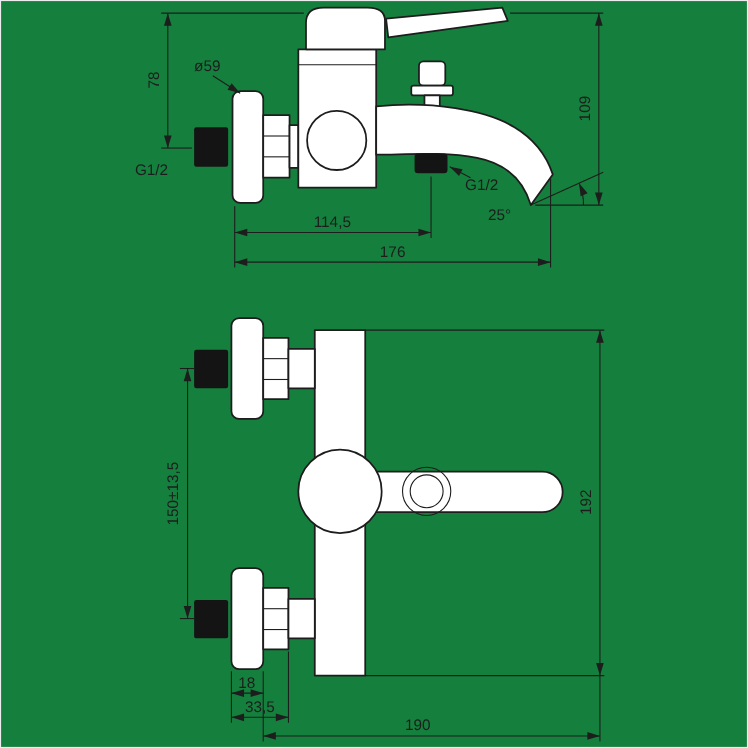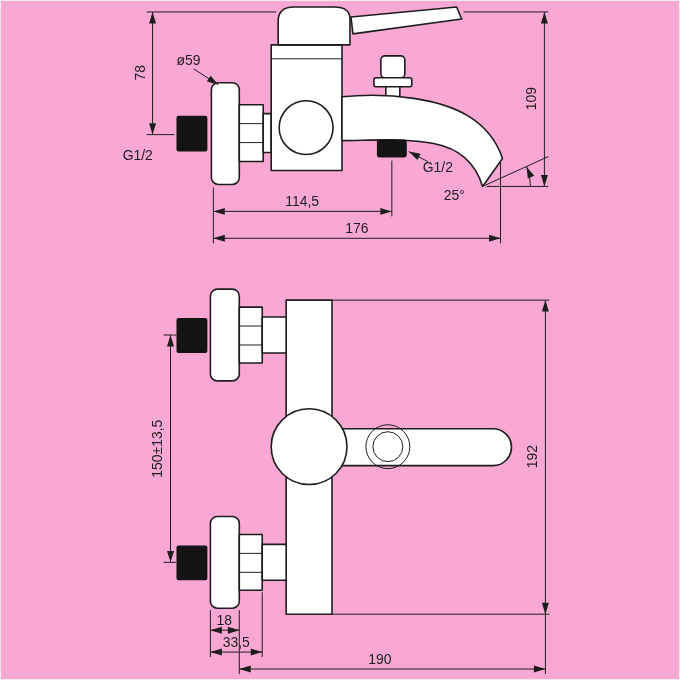--- a/index.html
+++ b/index.html
@@ -4,7 +4,7 @@
 <title>Technical Drawing</title>
 <style>
   html,body{margin:0;padding:0;background:#ffffff;}
-  .canvas{width:680px;height:680px;box-sizing:border-box;border:1px solid #ededed;background:#f9a8d4;}
+  .canvas{width:680px;height:680px;box-sizing:border-box;border:1px solid #ededed;background:#15803d;}
   svg{display:block;width:100%;height:100%;}
   text{font-family:"Liberation Sans","DejaVu Sans",sans-serif;font-size:14px;fill:#1d1d1d;}
   .rot{font-size:14px;}

